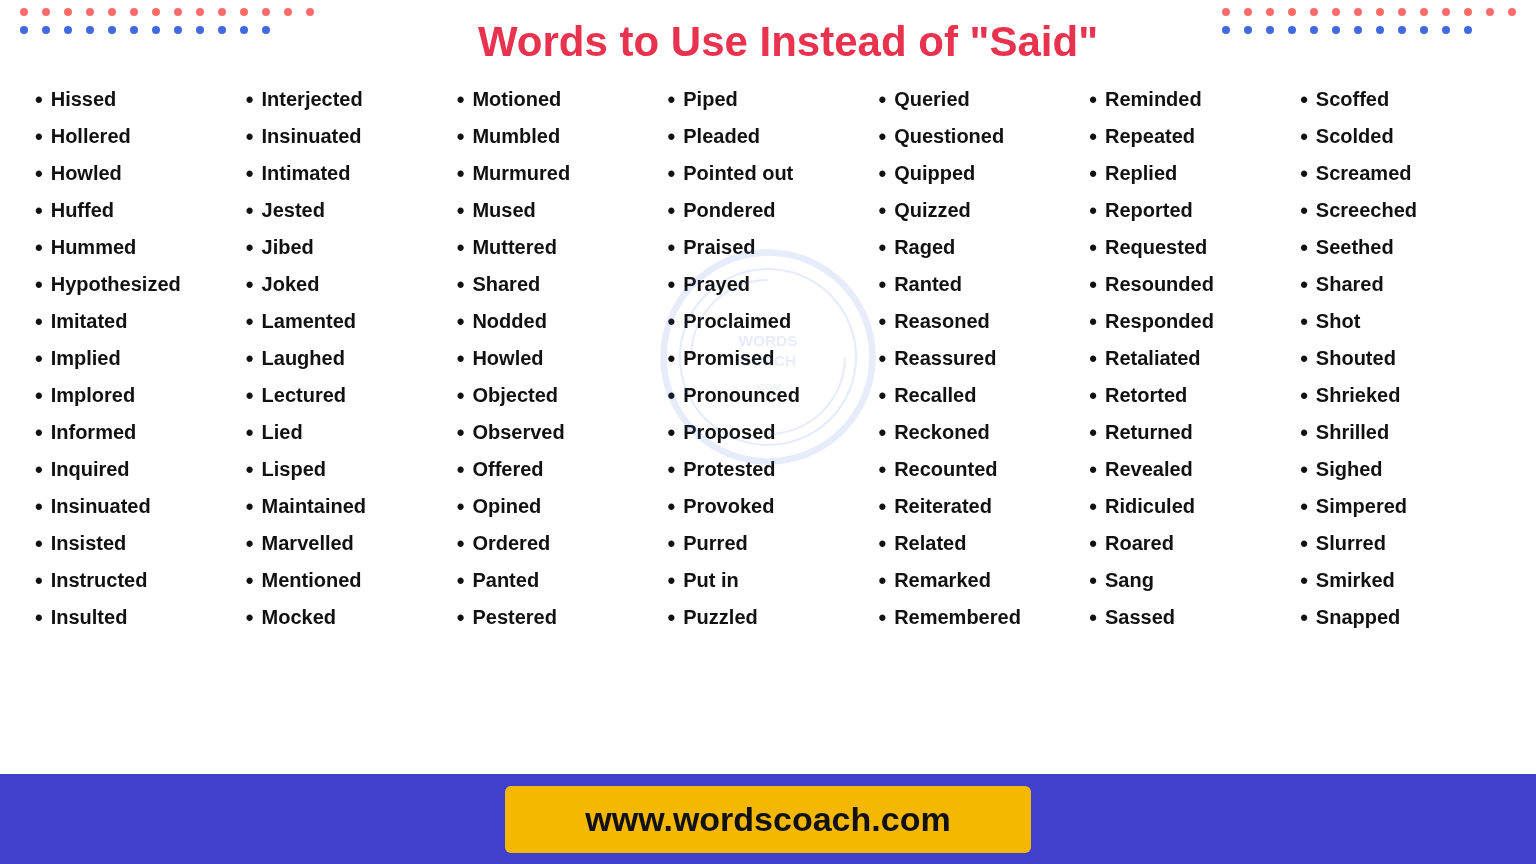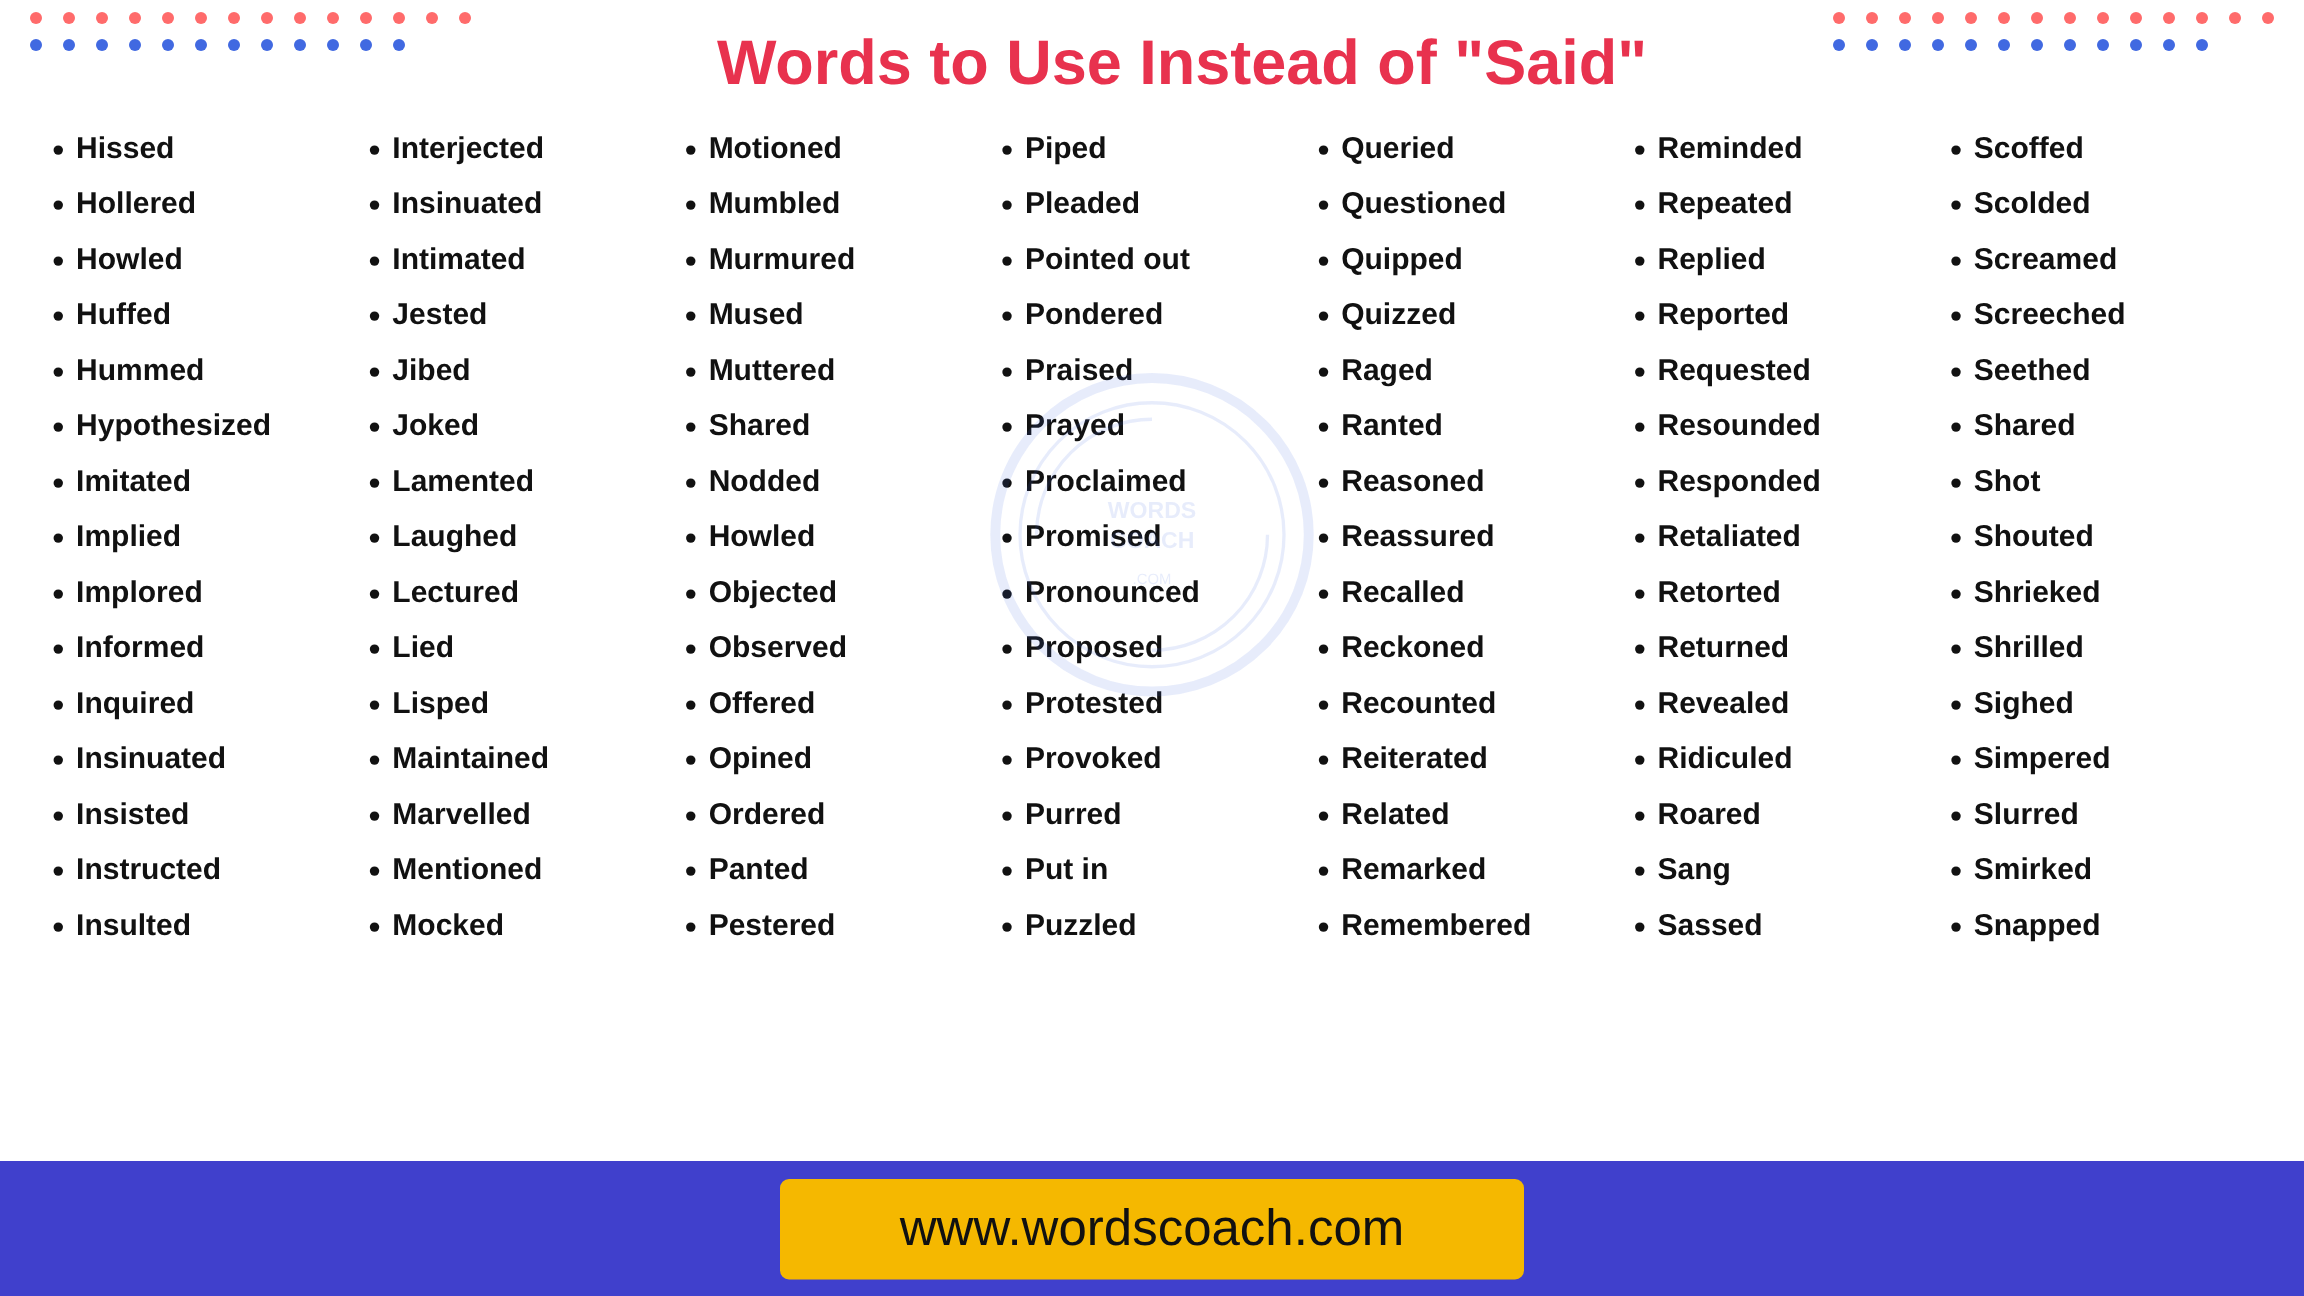--- a/index.html
+++ b/index.html
@@ -118,7 +118,7 @@
 
     .footer-url {
       font-size: 34px;
-      font-weight: normal;
+      font-weight: bold;
       color: #111;
       font-family: Arial, sans-serif;
     }

